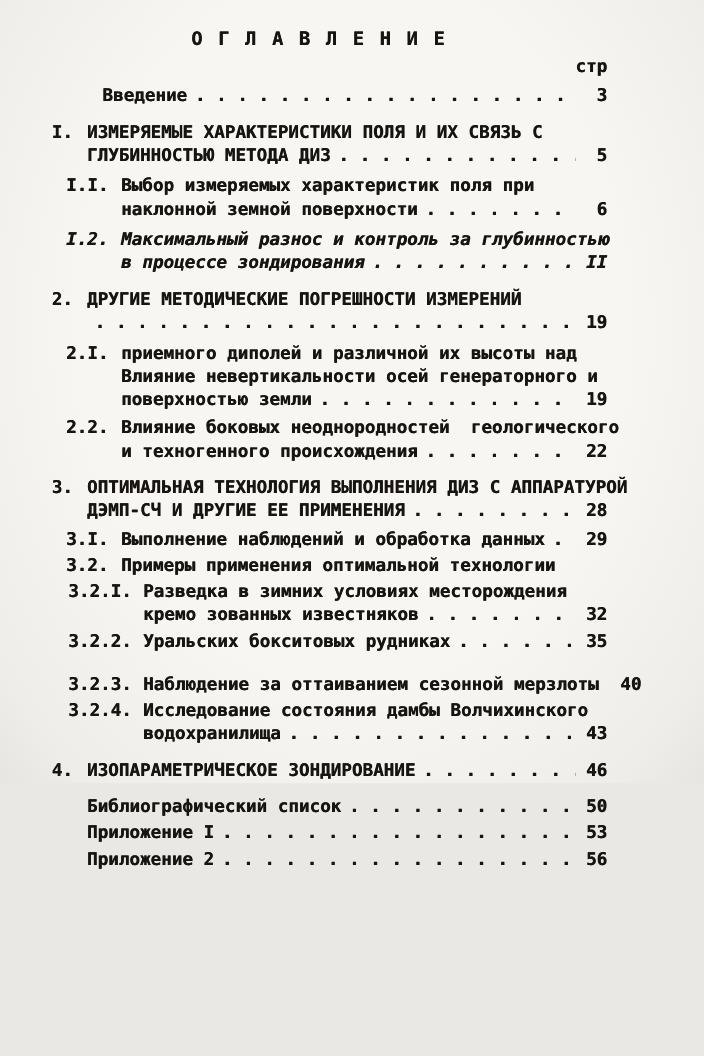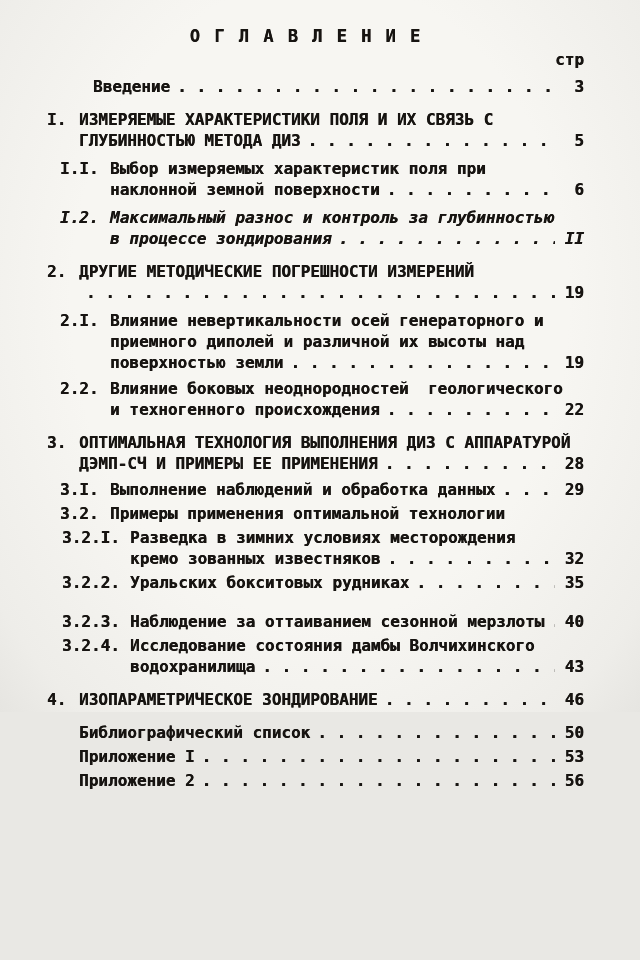--- a/index.html
+++ b/index.html
@@ -22,7 +22,7 @@
     font-weight: 700;
     font-size: 16px;
     line-height: 21px;
-    padding: 26px 56px 0 28px;
+    padding: 26px 88px 0 28px;
     text-shadow: 0.35px 0 0 currentColor;
   }
   .title {

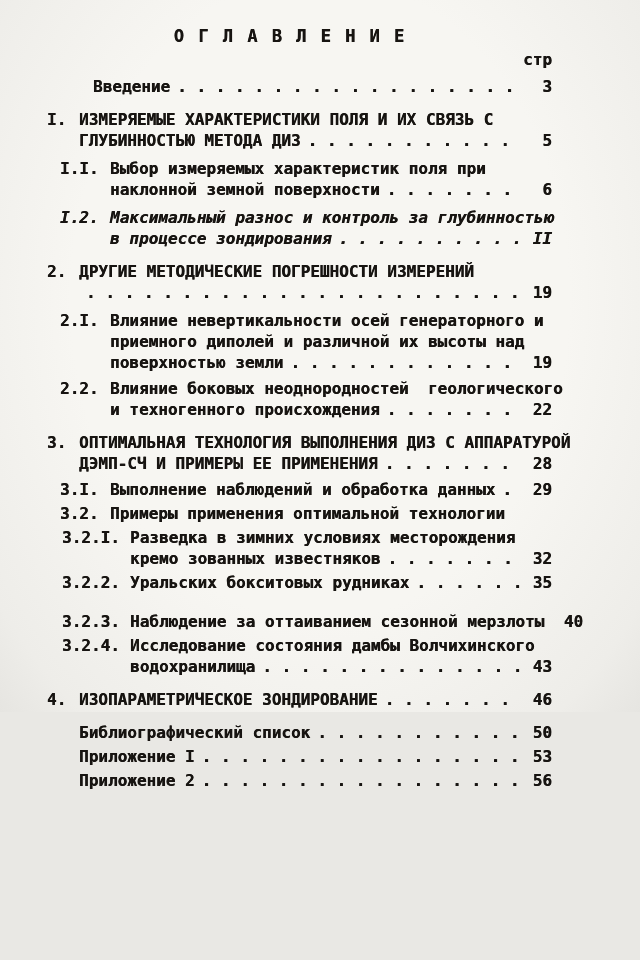--- a/index.html
+++ b/index.html
@@ -132,8 +132,8 @@
       <div class="entry l1" style="margin-top: 7px;">
     <span class="num">2.I.</span>
     <div class="lines">
+          <div class="line">приемного диполей и различной их высоты над</div>
           <div class="line">Влияние невертикальности осей генераторного и</div>
-          <div class="line">приемного диполей и различной их высоты над</div>
         </div>
     <div class="lastline">
       <span class="txt">поверхностью земли</span>

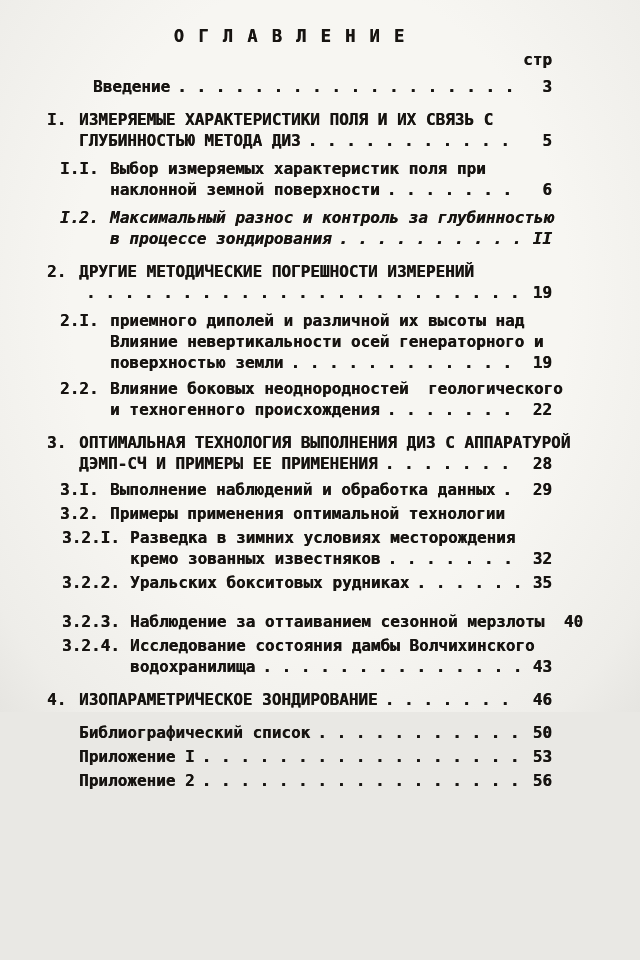--- a/index.html
+++ b/index.html
@@ -158,7 +158,7 @@
           <div class="line">ОПТИМАЛЬНАЯ ТЕХНОЛОГИЯ ВЫПОЛНЕНИЯ ДИЗ С АППАРАТУРОЙ</div>
         </div>
     <div class="lastline">
-      <span class="txt">ДЭМП-СЧ И ПРИМЕРЫ ЕЕ ПРИМЕНЕНИЯ</span>
+      <span class="txt">ДЭМП-СЧ И ДРУГИЕ ЕЕ ПРИМЕНЕНИЯ</span>
       <span class="leader">. . . . . . . . . . . . . . . . . . . . . . . . . . . . . . . . . . . . . . . .</span>
       <span class="pg">28</span>
     </div>

